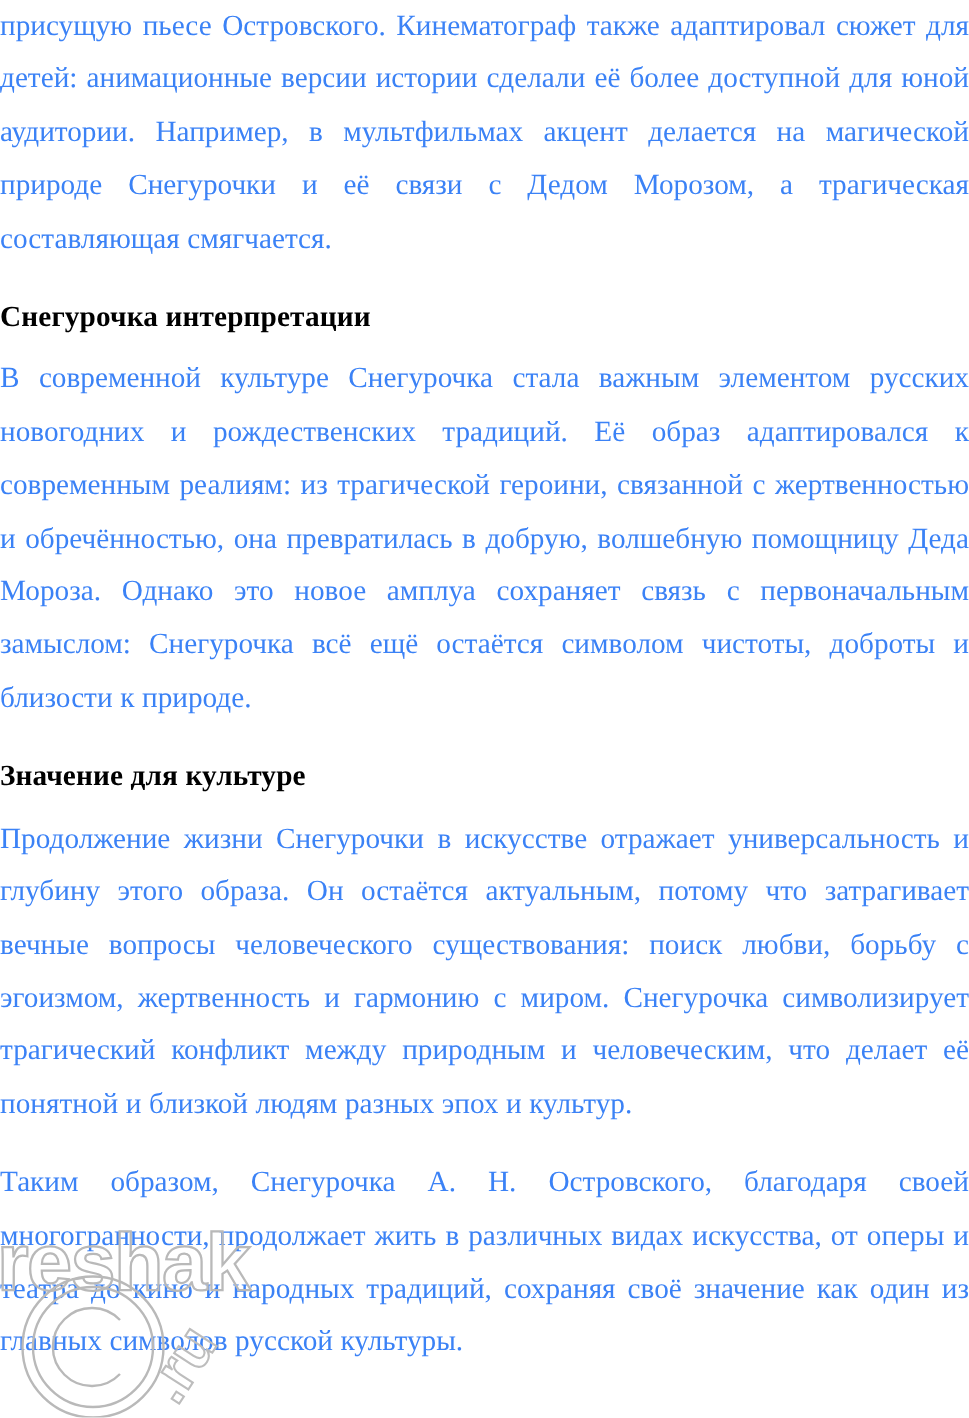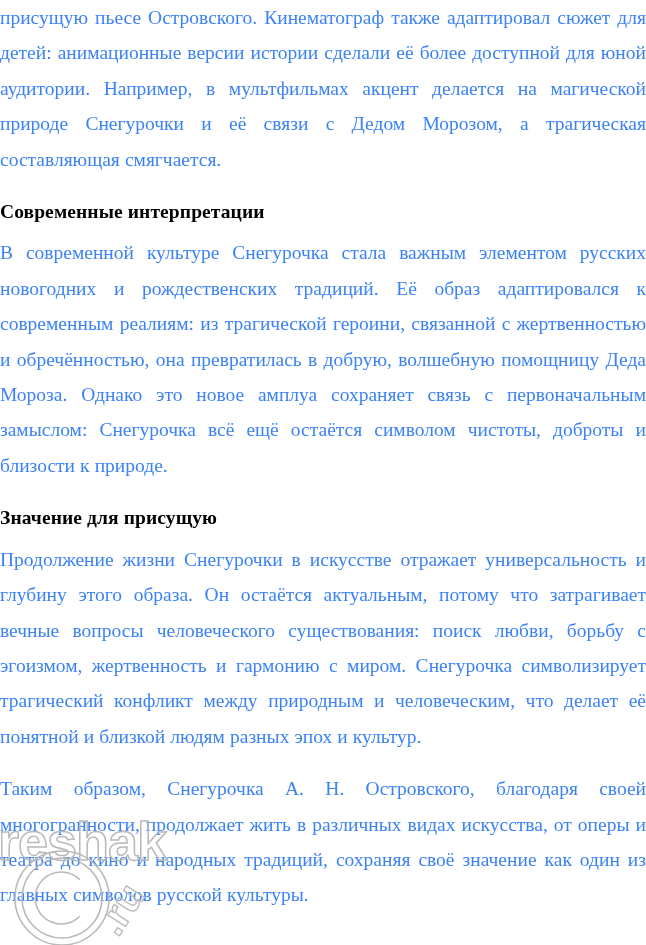--- a/index.html
+++ b/index.html
@@ -113,7 +113,7 @@
 
     <div class="spacer-before-heading"></div>
 
-    <h2 class="heading">Современные интерпретации</h2>
+    <h2 class="heading">Снегурочка интерпретации</h2>
 
     <div class="spacer-after-heading"></div>
 

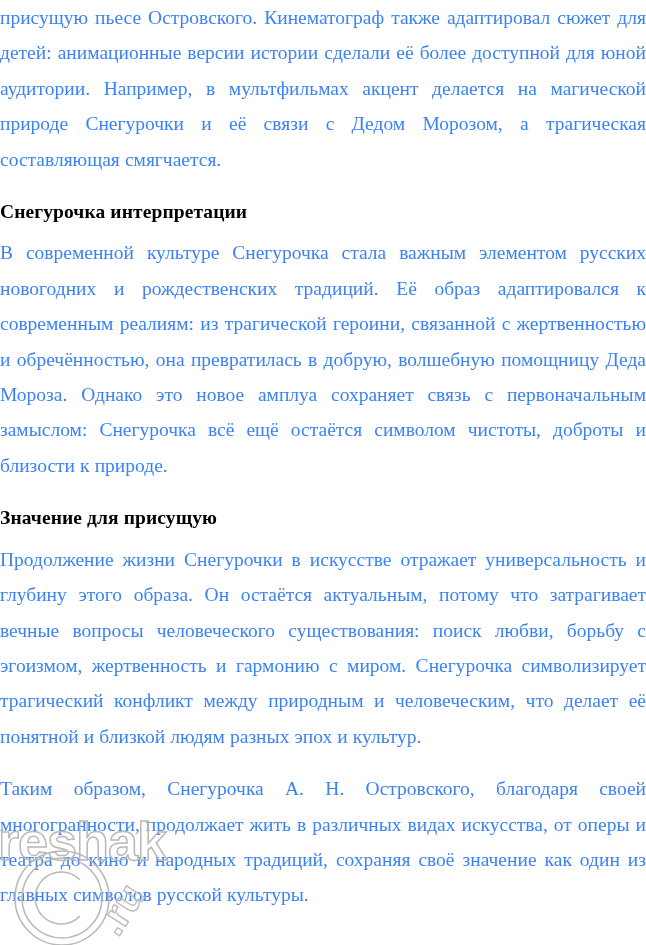--- a/index.html
+++ b/index.html
@@ -121,7 +121,7 @@
 
     <div class="spacer-before-heading"></div>
 
-    <h2 class="heading">Значение для присущую</h2>
+    <h2 class="heading">Значение для культуре</h2>
 
     <div class="spacer-after-heading"></div>
 

